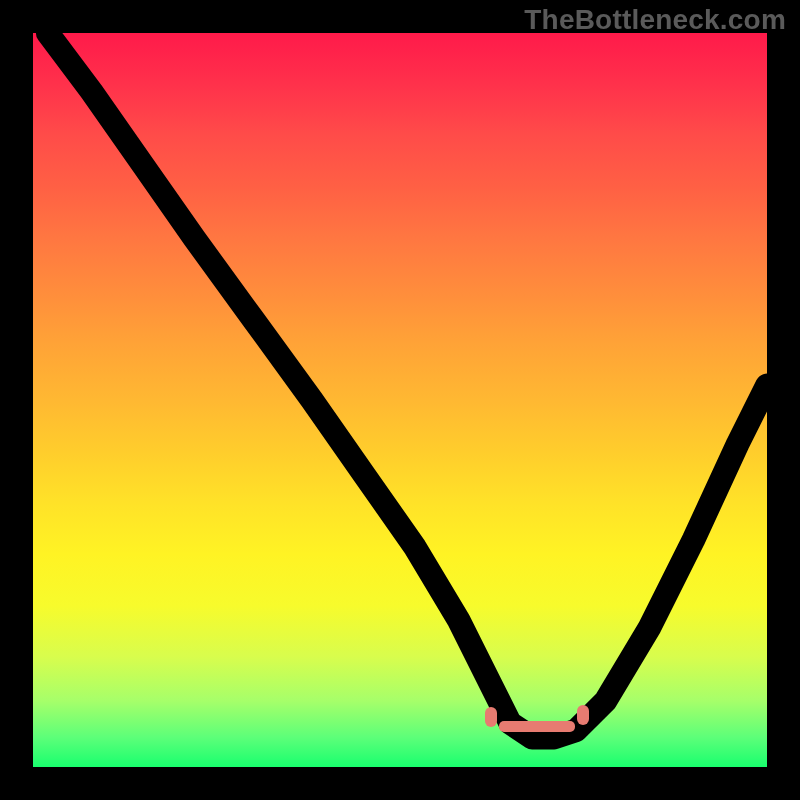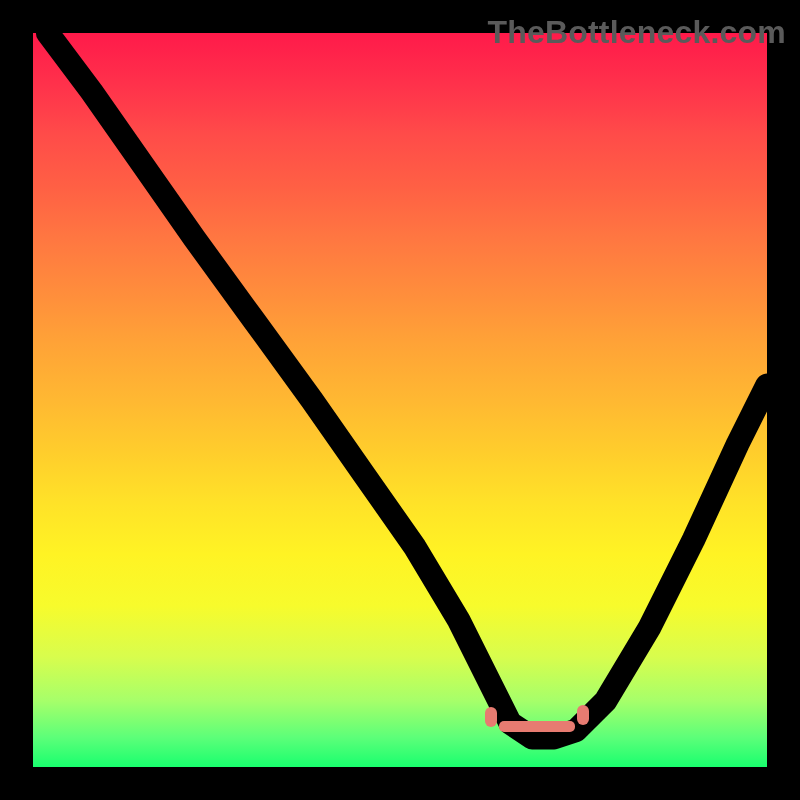--- a/index.html
+++ b/index.html
@@ -19,9 +19,9 @@
   }
   .watermark {
     position: absolute;
-    top: 14px;
+    top: 4px;
     right: 14px;
-    font-size: 32px;
+    font-size: 28px;
     font-weight: 600;
     color: #5a5a5a;
     letter-spacing: 0.2px;

